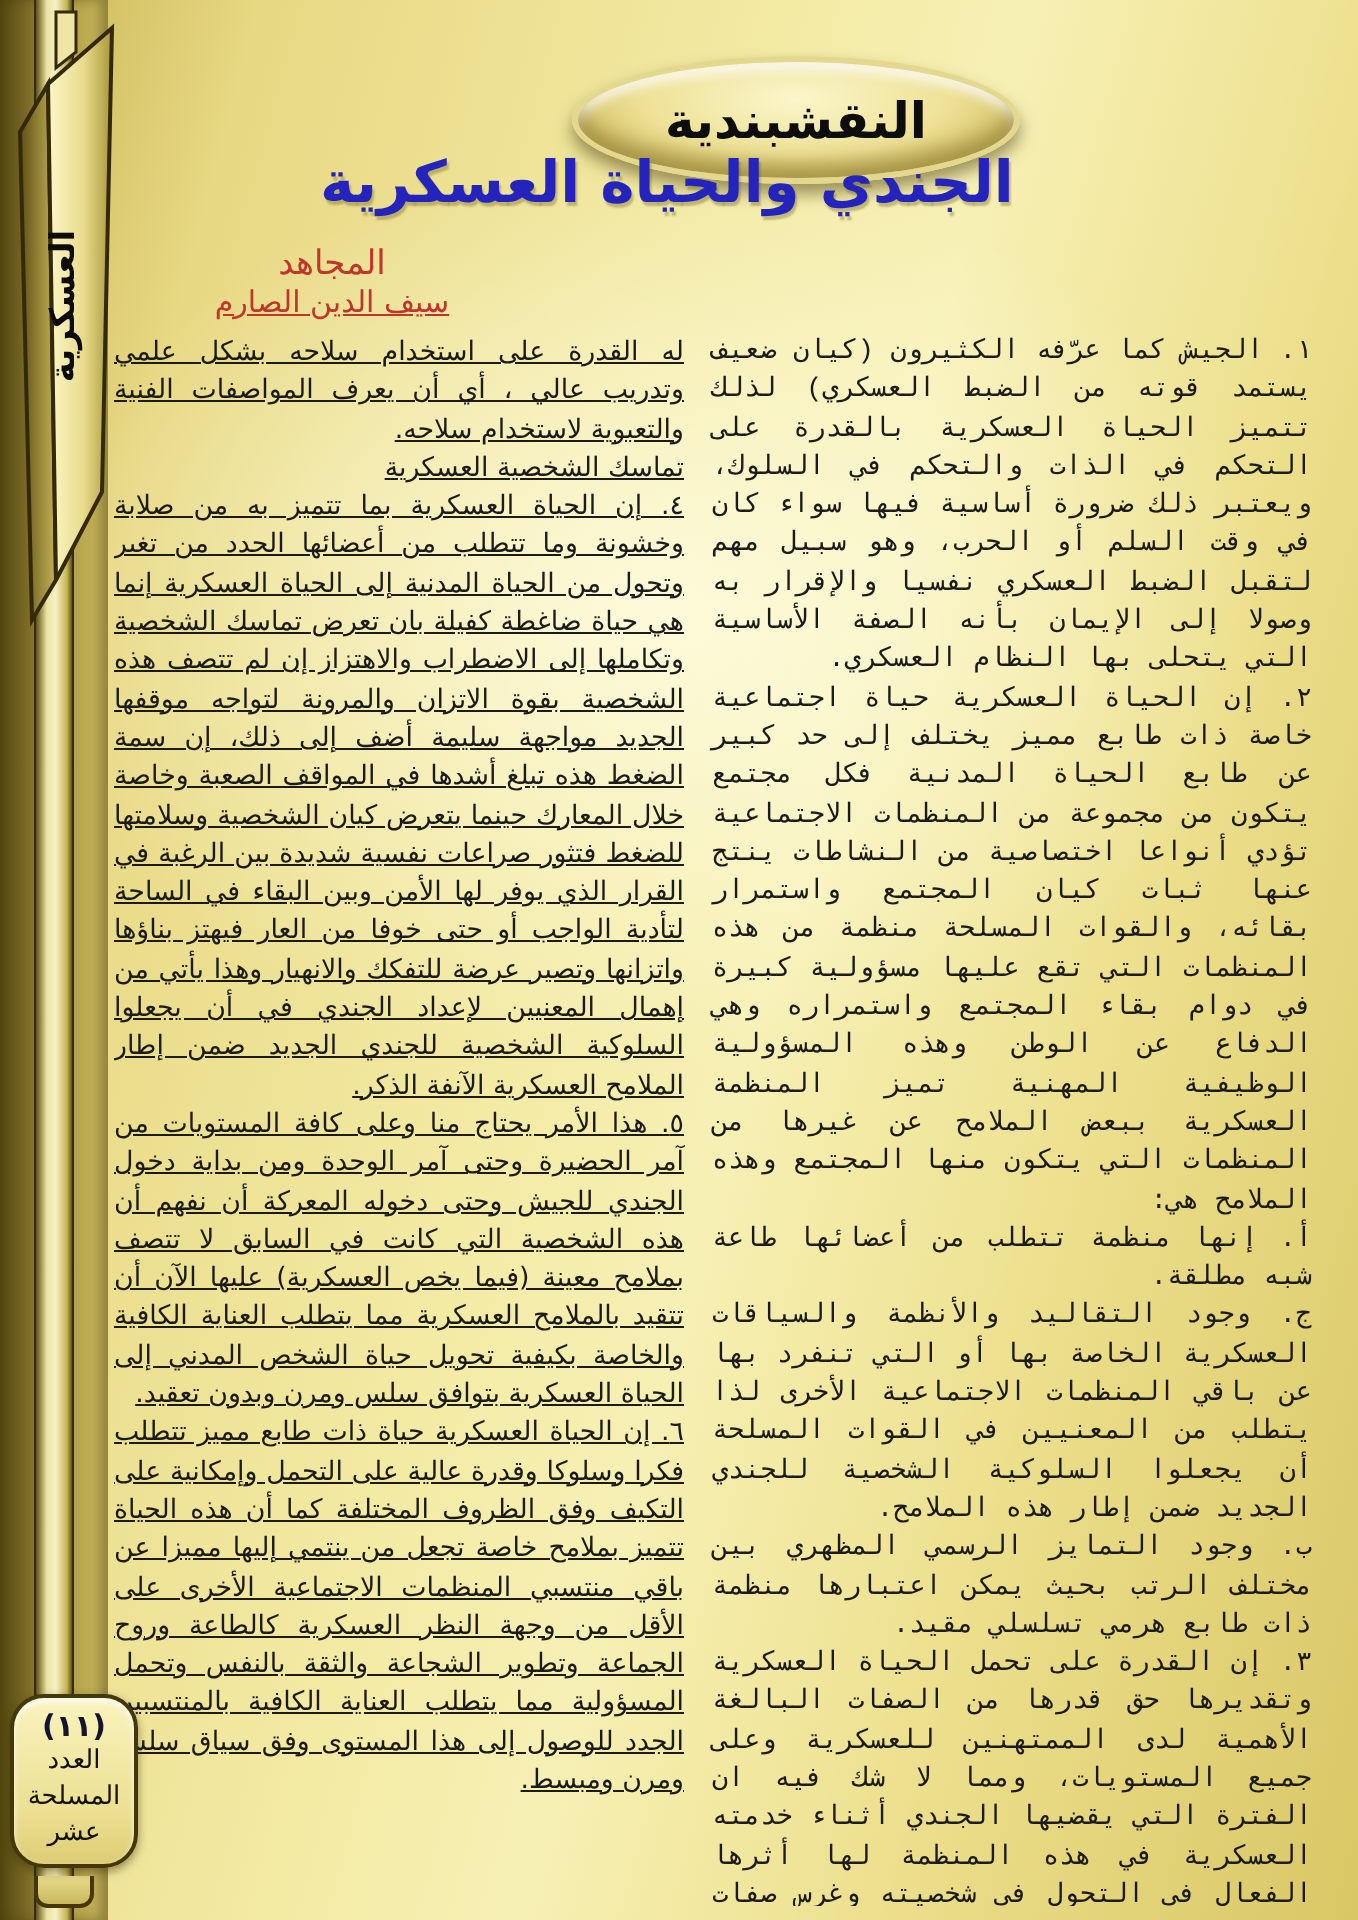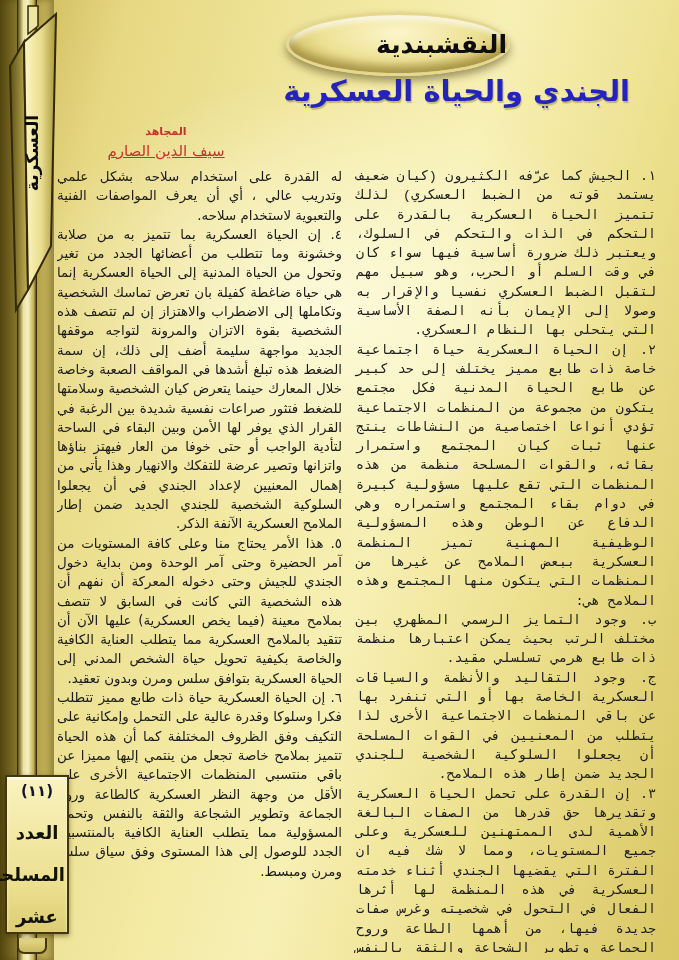--- a/index.html
+++ b/index.html
@@ -49,13 +49,13 @@
 
   
   .badge{
-    position:absolute;left:286px;top:12px;width:218px;height:58px;border-radius:50%;
+    position:absolute;left:286px;top:28px;width:218px;height:58px;border-radius:50%;
     background:radial-gradient(ellipse at 50% 32%,#fbf6cc 0%,#eee195 50%,#d2c066 78%,#a3903a 100%);
     border:3px solid #e4d88e;
     box-shadow:0 5px 8px rgba(70,58,12,.5),
                inset 0 -7px 10px rgba(125,105,32,.55),
                inset 0 4px 6px rgba(255,255,255,.85);
-    display:flex;align-items:center;justify-content:flex-start;
+    display:flex;align-items:center;justify-content:center;
   }
   .badge-text{font-weight:bold;font-size:25px;color:#0d0d0d;}
 

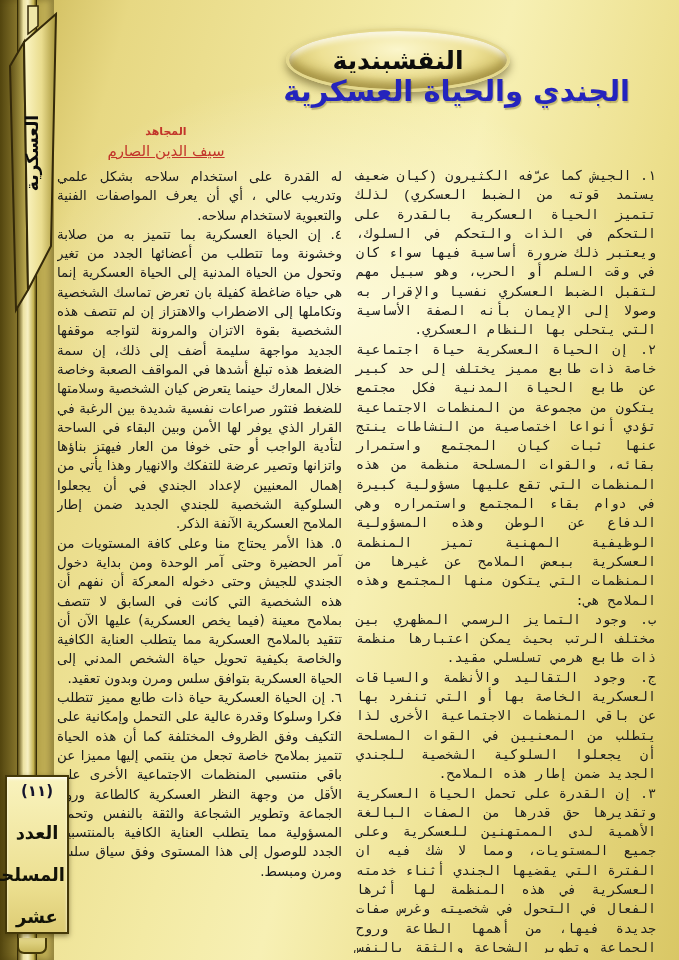--- a/index.html
+++ b/index.html
@@ -62,7 +62,7 @@
   
   .article-title{
     position:absolute;left:160px;top:74px;width:470px;
-    text-align:right;font-weight:bold;font-size:29px;color:#2424bd;
+    text-align:left;font-weight:bold;font-size:29px;color:#2424bd;
     text-shadow:1px 2px 1px rgba(100,88,20,.35);
   }
   .author{

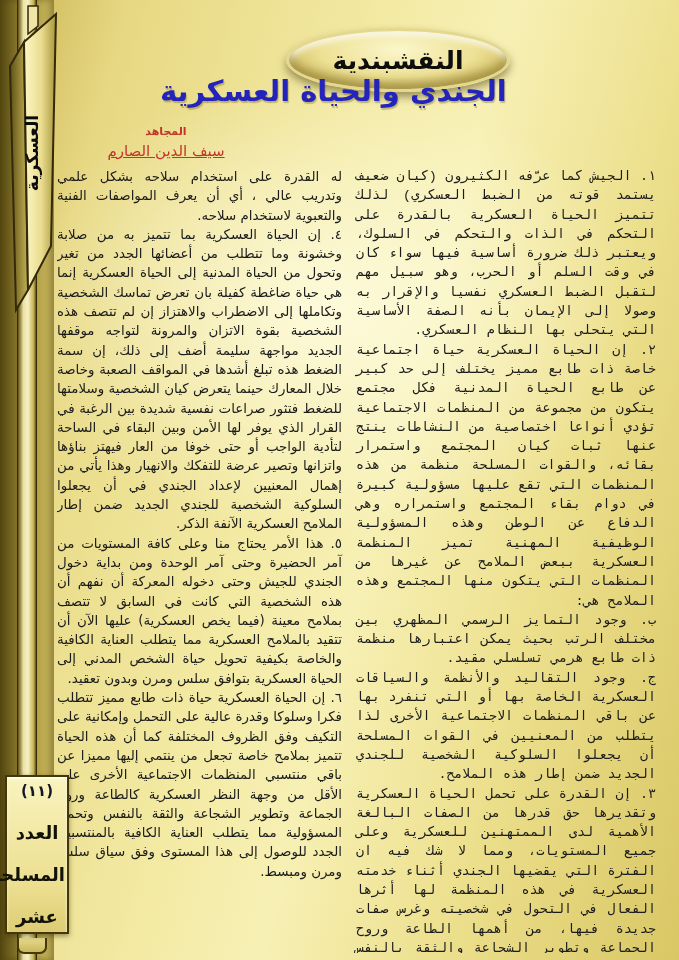--- a/index.html
+++ b/index.html
@@ -68,7 +68,7 @@
   .author{
     position:absolute;left:92px;top:124px;width:148px;text-align:center;color:#c2352a;
   }
-  .author-title{font-size:11px;font-weight:bold;display:block;line-height:16px;}
+  .author-title{font-size:17px;font-weight:normal;display:block;line-height:16px;}
   .author-name{font-size:15px;display:block;line-height:22px;border-bottom:0;text-decoration:underline;}
 
   

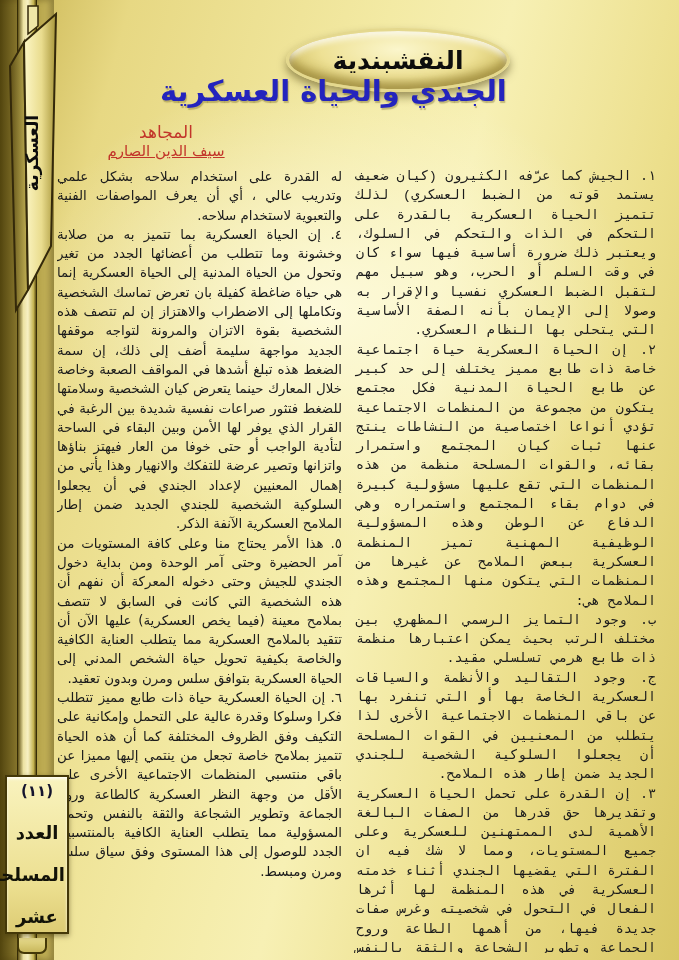--- a/index.html
+++ b/index.html
@@ -78,7 +78,7 @@
   }
   .col{color:#1b1b1b;font-size:13.4px;line-height:19.3px;text-align:justify;}
   .col-right{width:300px;flex:0 0 300px;font-family:Liberation Mono, monospace;}
-  .col-left{flex:1;}
+  .col-left{flex:1;text-decoration:underline;}
   .col p,.col h3{margin:0;padding:0;font-size:13.4px;line-height:19.3px;font-weight:normal;}
 </style>
 </head>

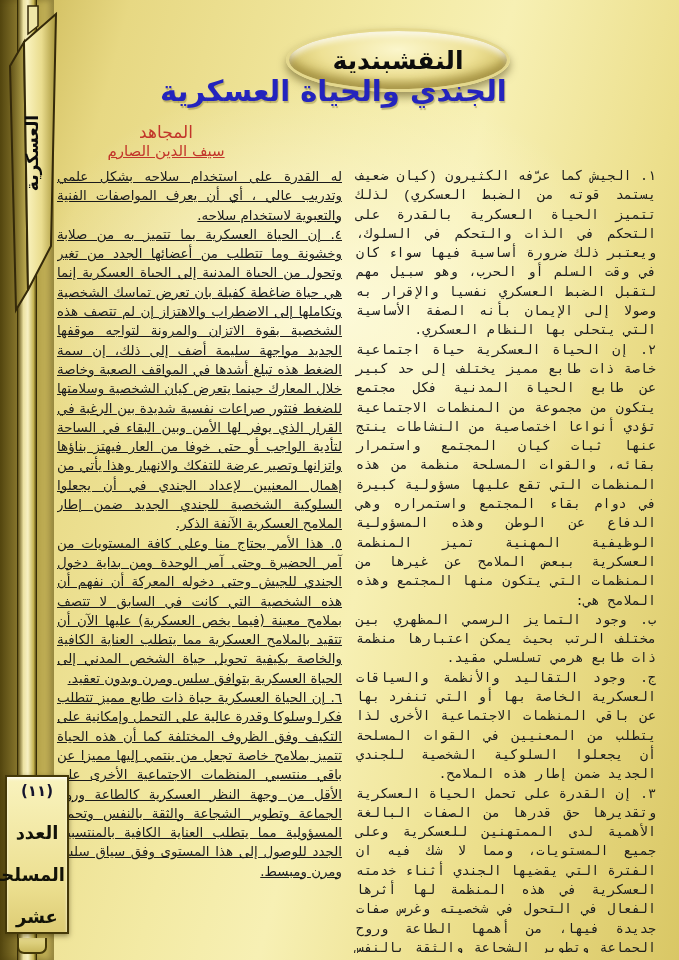--- a/index.html
+++ b/index.html
@@ -140,6 +140,7 @@
       </div>
     <div class="col col-left">
         <p>له القدرة على استخدام سلاحه بشكل علمي وتدريب عالي ، أي أن يعرف المواصفات الفنية والتعبوية لاستخدام سلاحه.</p>
+        <h3>تماسك الشخصية العسكرية</h3>
         <p>٤. إن الحياة العسكرية بما تتميز به من صلابة وخشونة وما تتطلب من أعضائها الجدد من تغير وتحول من الحياة المدنية إلى الحياة العسكرية إنما هي حياة ضاغطة كفيلة بان تعرض تماسك الشخصية وتكاملها إلى الاضطراب والاهتزاز إن لم تتصف هذه الشخصية بقوة الاتزان والمرونة لتواجه موقفها الجديد مواجهة سليمة أضف إلى ذلك، إن سمة الضغط هذه تبلغ أشدها في المواقف الصعبة وخاصة خلال المعارك حينما يتعرض كيان الشخصية وسلامتها للضغط فتثور صراعات نفسية شديدة بين الرغبة في القرار الذي يوفر لها الأمن وبين البقاء في الساحة لتأدية الواجب أو حتى خوفا من العار فيهتز بناؤها واتزانها وتصير عرضة للتفكك والانهيار وهذا يأتي من إهمال المعنيين لإعداد الجندي في أن يجعلوا السلوكية الشخصية للجندي الجديد ضمن إطار الملامح العسكرية الآنفة الذكر.</p>
         <p>٥. هذا الأمر يحتاج منا وعلى كافة المستويات من آمر الحضيرة وحتى آمر الوحدة ومن بداية دخول الجندي للجيش وحتى دخوله المعركة أن نفهم أن هذه الشخصية التي كانت في السابق لا تتصف بملامح معينة (فيما يخص العسكرية) عليها الآن أن تتقيد بالملامح العسكرية مما يتطلب العناية الكافية والخاصة بكيفية تحويل حياة الشخص المدني إلى الحياة العسكرية بتوافق سلس ومرن وبدون تعقيد.</p>
         <p>٦. إن الحياة العسكرية حياة ذات طابع مميز تتطلب فكرا وسلوكا وقدرة عالية على التحمل وإمكانية على التكيف وفق الظروف المختلفة كما أن هذه الحياة تتميز بملامح خاصة تجعل من ينتمي إليها مميزا عن باقي منتسبي المنظمات الاجتماعية الأخرى على الأقل من وجهة النظر العسكرية كالطاعة وروح الجماعة وتطوير الشجاعة والثقة بالنفس وتحمل المسؤولية مما يتطلب العناية الكافية بالمنتسبين الجدد للوصول إلى هذا المستوى وفق سياق سلس ومرن ومبسط.</p>

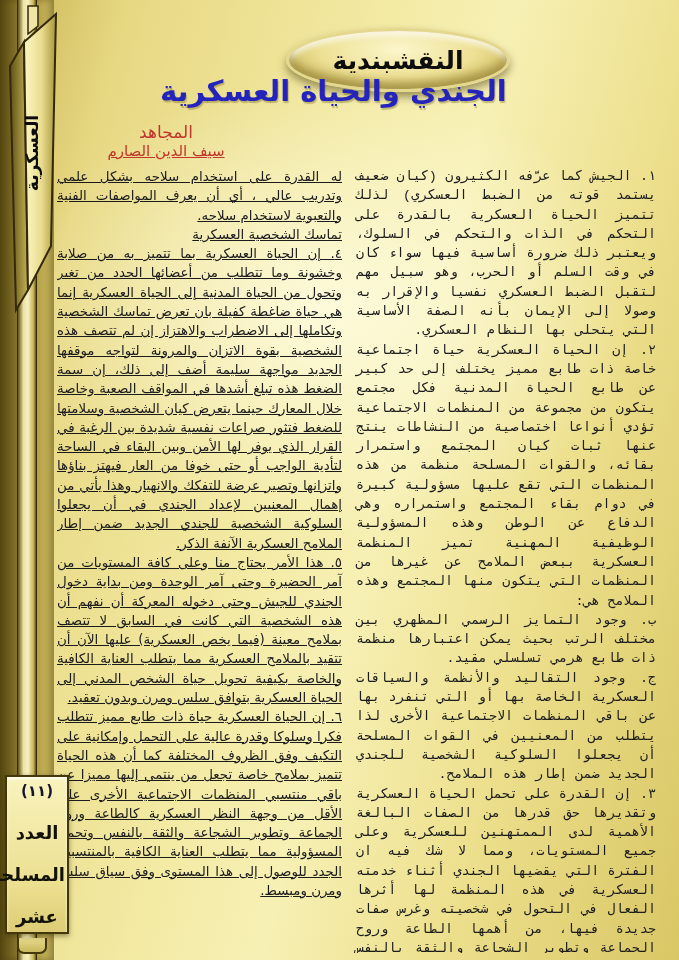--- a/index.html
+++ b/index.html
@@ -134,6 +134,7 @@
     <div class="col col-right">
         <p>١. الجيش كما عرّفه الكثيرون (كيان ضعيف يستمد قوته من الضبط العسكري) لذلك تتميز الحياة العسكرية بالقدرة على التحكم في الذات والتحكم في السلوك، ويعتبر ذلك ضرورة أساسية فيها سواء كان في وقت السلم أو الحرب، وهو سبيل مهم لتقبل الضبط العسكري نفسيا والإقرار به وصولا إلى الإيمان بأنه الصفة الأساسية التي يتحلى بها النظام العسكري.</p>
         <p>٢. إن الحياة العسكرية حياة اجتماعية خاصة ذات طابع مميز يختلف إلى حد كبير عن طابع الحياة المدنية فكل مجتمع يتكون من مجموعة من المنظمات الاجتماعية تؤدي أنواعا اختصاصية من النشاطات ينتج عنها ثبات كيان المجتمع واستمرار بقائه، والقوات المسلحة منظمة من هذه المنظمات التي تقع عليها مسؤولية كبيرة في دوام بقاء المجتمع واستمراره وهي الدفاع عن الوطن وهذه المسؤولية الوظيفية المهنية تميز المنظمة العسكرية ببعض الملامح عن غيرها من المنظمات التي يتكون منها المجتمع وهذه الملامح هي:</p>
+        <p>أ. إنها منظمة تتطلب من أعضائها طاعة شبه مطلقة.</p>
         <p>ب. وجود التمايز الرسمي المظهري بين مختلف الرتب بحيث يمكن اعتبارها منظمة ذات طابع هرمي تسلسلي مقيد.</p>
         <p>ج. وجود التقاليد والأنظمة والسياقات العسكرية الخاصة بها أو التي تنفرد بها عن باقي المنظمات الاجتماعية الأخرى لذا يتطلب من المعنيين في القوات المسلحة أن يجعلوا السلوكية الشخصية للجندي الجديد ضمن إطار هذه الملامح.</p>
         <p>٣. إن القدرة على تحمل الحياة العسكرية وتقديرها حق قدرها من الصفات البالغة الأهمية لدى الممتهنين للعسكرية وعلى جميع المستويات، ومما لا شك فيه ان الفترة التي يقضيها الجندي أثناء خدمته العسكرية في هذه المنظمة لها أثرها الفعال في التحول في شخصيته وغرس صفات جديدة فيها، من أهمها الطاعة وروح الجماعة وتطوير الشجاعة والثقة بالنفس وتحمل المسؤوليــة وتنمية الصفات القيادية، إن هذه الصفات وحدها لا تكفي لخلق الجندي وإنما ينبغي أن تصحبها الثقة الاعتزازية والمهارة على استعمال السلاح، والجندي الشجاع لن يستطيع أن يعمل شيئا إن لم تكن</p>

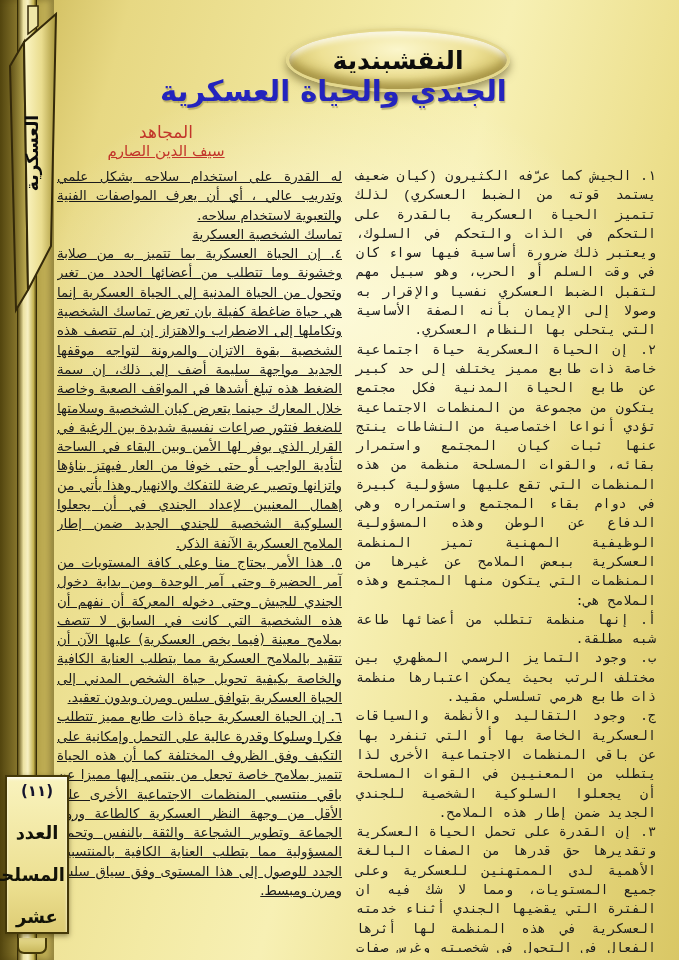--- a/index.html
+++ b/index.html
@@ -135,8 +135,8 @@
         <p>١. الجيش كما عرّفه الكثيرون (كيان ضعيف يستمد قوته من الضبط العسكري) لذلك تتميز الحياة العسكرية بالقدرة على التحكم في الذات والتحكم في السلوك، ويعتبر ذلك ضرورة أساسية فيها سواء كان في وقت السلم أو الحرب، وهو سبيل مهم لتقبل الضبط العسكري نفسيا والإقرار به وصولا إلى الإيمان بأنه الصفة الأساسية التي يتحلى بها النظام العسكري.</p>
         <p>٢. إن الحياة العسكرية حياة اجتماعية خاصة ذات طابع مميز يختلف إلى حد كبير عن طابع الحياة المدنية فكل مجتمع يتكون من مجموعة من المنظمات الاجتماعية تؤدي أنواعا اختصاصية من النشاطات ينتج عنها ثبات كيان المجتمع واستمرار بقائه، والقوات المسلحة منظمة من هذه المنظمات التي تقع عليها مسؤولية كبيرة في دوام بقاء المجتمع واستمراره وهي الدفاع عن الوطن وهذه المسؤولية الوظيفية المهنية تميز المنظمة العسكرية ببعض الملامح عن غيرها من المنظمات التي يتكون منها المجتمع وهذه الملامح هي:</p>
         <p>أ. إنها منظمة تتطلب من أعضائها طاعة شبه مطلقة.</p>
+        <p>ج. وجود التقاليد والأنظمة والسياقات العسكرية الخاصة بها أو التي تنفرد بها عن باقي المنظمات الاجتماعية الأخرى لذا يتطلب من المعنيين في القوات المسلحة أن يجعلوا السلوكية الشخصية للجندي الجديد ضمن إطار هذه الملامح.</p>
         <p>ب. وجود التمايز الرسمي المظهري بين مختلف الرتب بحيث يمكن اعتبارها منظمة ذات طابع هرمي تسلسلي مقيد.</p>
-        <p>ج. وجود التقاليد والأنظمة والسياقات العسكرية الخاصة بها أو التي تنفرد بها عن باقي المنظمات الاجتماعية الأخرى لذا يتطلب من المعنيين في القوات المسلحة أن يجعلوا السلوكية الشخصية للجندي الجديد ضمن إطار هذه الملامح.</p>
         <p>٣. إن القدرة على تحمل الحياة العسكرية وتقديرها حق قدرها من الصفات البالغة الأهمية لدى الممتهنين للعسكرية وعلى جميع المستويات، ومما لا شك فيه ان الفترة التي يقضيها الجندي أثناء خدمته العسكرية في هذه المنظمة لها أثرها الفعال في التحول في شخصيته وغرس صفات جديدة فيها، من أهمها الطاعة وروح الجماعة وتطوير الشجاعة والثقة بالنفس وتحمل المسؤوليــة وتنمية الصفات القيادية، إن هذه الصفات وحدها لا تكفي لخلق الجندي وإنما ينبغي أن تصحبها الثقة الاعتزازية والمهارة على استعمال السلاح، والجندي الشجاع لن يستطيع أن يعمل شيئا إن لم تكن</p>
       </div>
     <div class="col col-left">

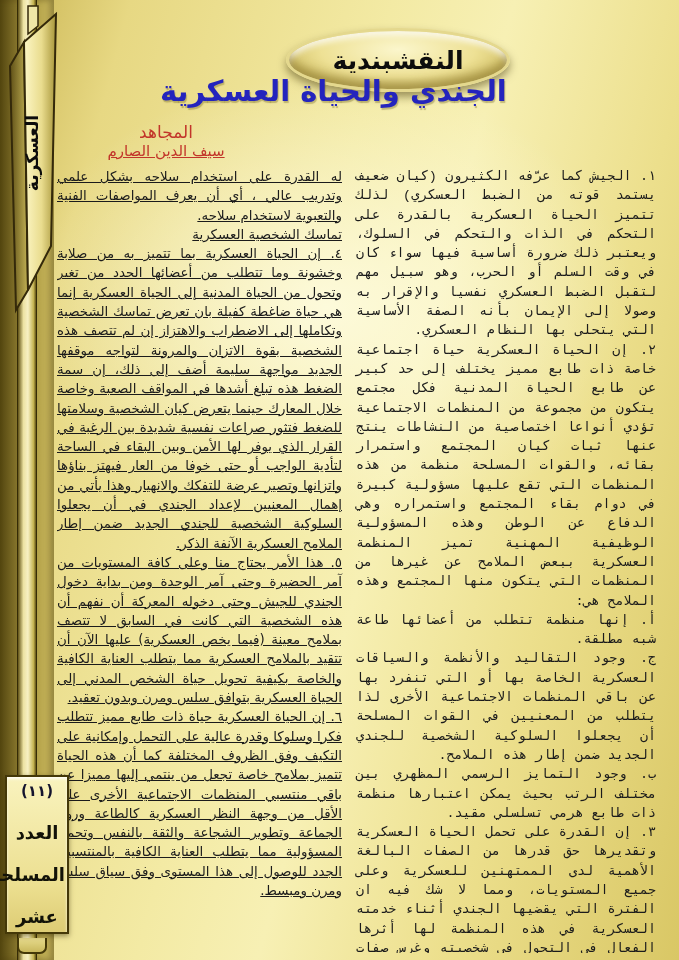--- a/index.html
+++ b/index.html
@@ -35,7 +35,7 @@
   .issue-tag{
     position:absolute;left:5px;bottom:26px;width:56px;z-index:3;
     background:linear-gradient(180deg,#f9f3be 0%,#ecdf90 70%,#ddcc74 100%);
-    border:2px solid #443808;border-radius:0;
+    border:2px solid #443808;border-radius:17px;
     box-shadow:inset 0 2px 3px rgba(255,255,255,.85),0 2px 5px rgba(55,45,8,.5);
     text-align:center;padding:4px 2px 6px 2px;
   }

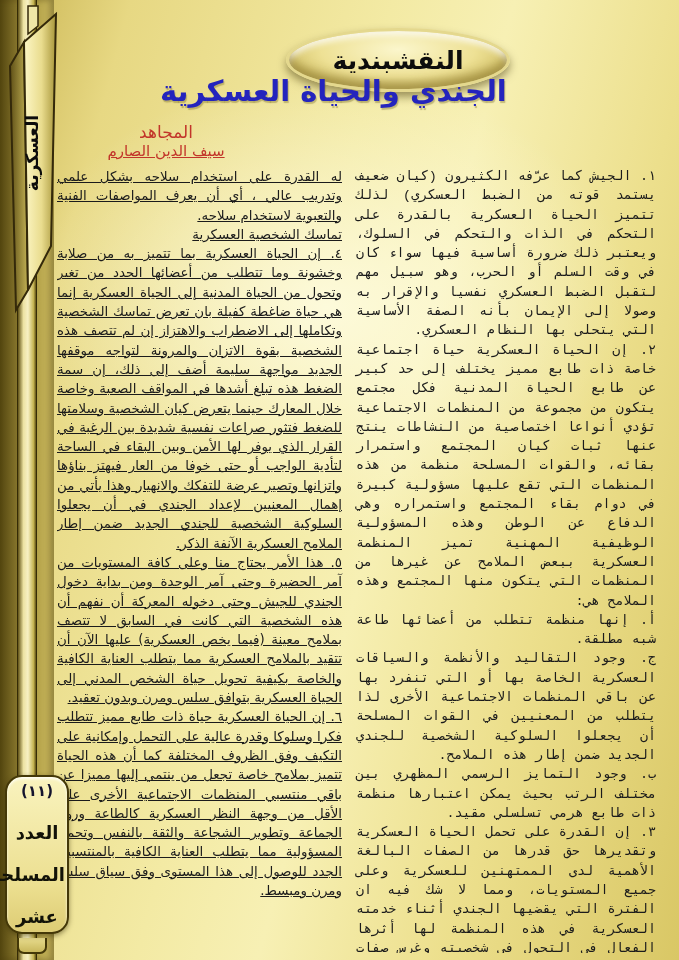--- a/index.html
+++ b/index.html
@@ -40,7 +40,7 @@
     text-align:center;padding:4px 2px 6px 2px;
   }
   .issue-number{font-weight:bold;font-size:15px;color:#14142e;letter-spacing:1px;}
-  .issue-line{display:block;font-weight:bold;font-size:18px;color:#121208;line-height:18px;margin-top:24px;}
+  .issue-line{display:block;font-weight:normal;font-size:13px;color:#121208;line-height:18px;}
   .issue-notch{
     position:absolute;left:17px;bottom:6px;width:26px;height:14px;z-index:2;
     background:linear-gradient(180deg,#e8dc8e,#c9b85c);

